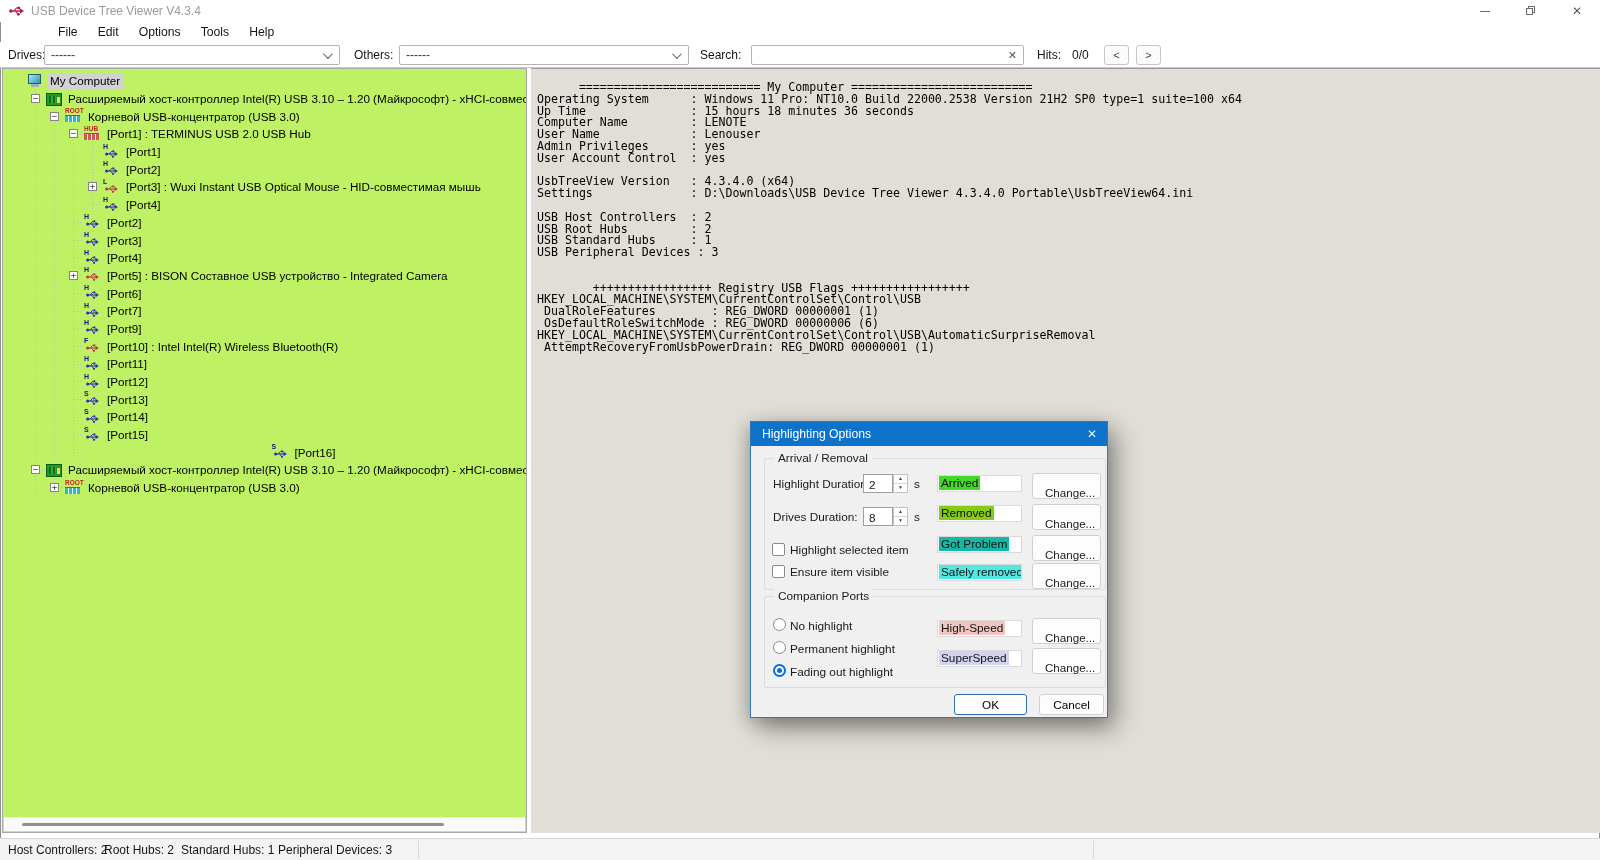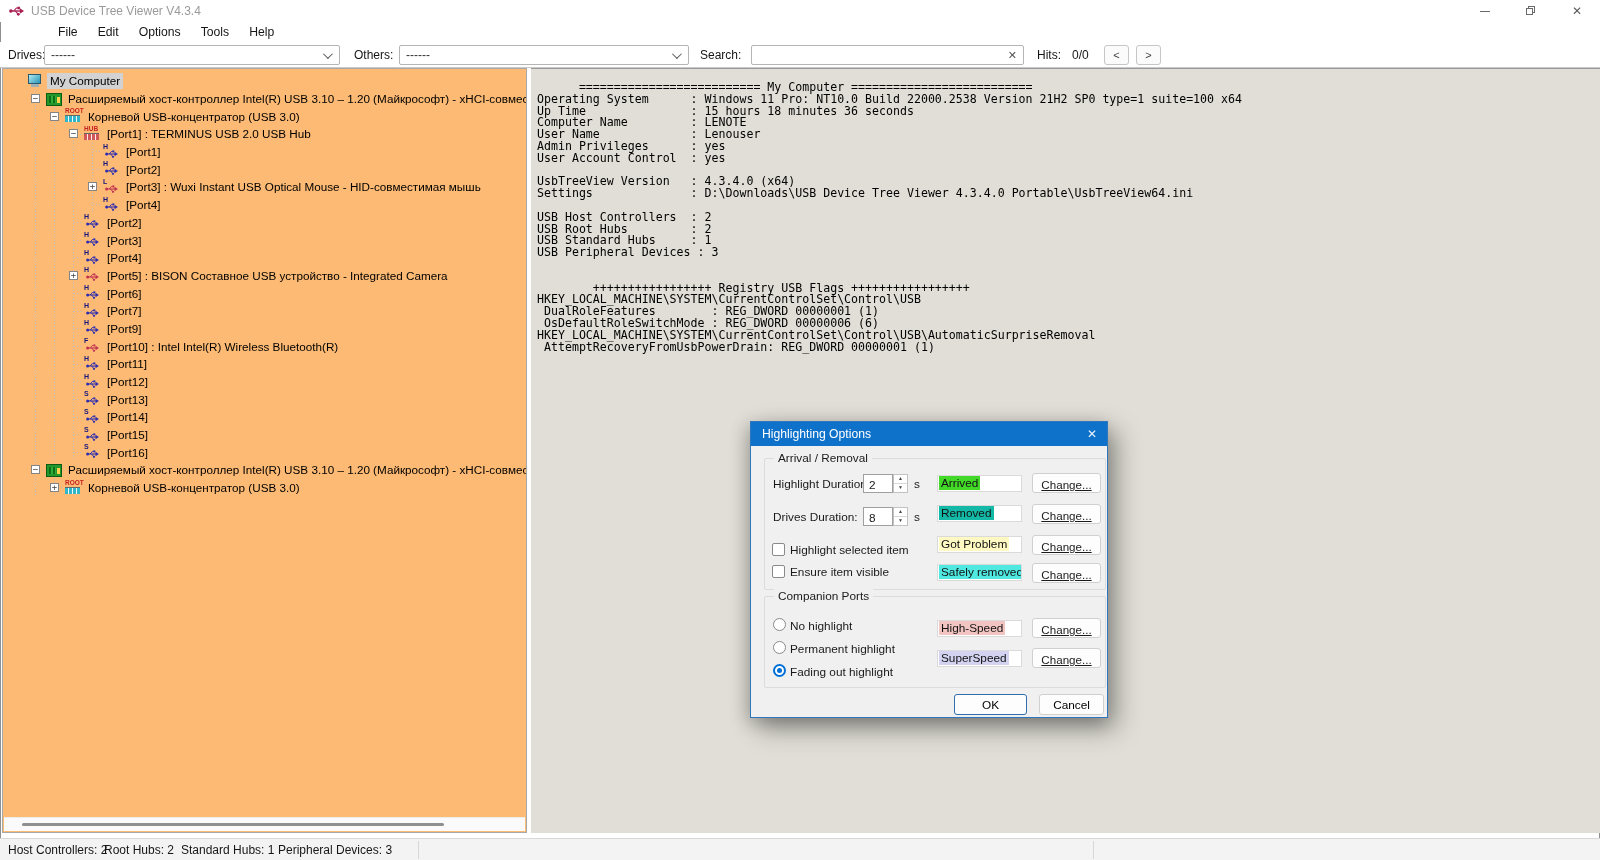--- a/index.html
+++ b/index.html
@@ -29,7 +29,7 @@
   .clear{position:absolute;right:6px;top:3px;font-size:11px;color:#555;}
   .navbtn{position:absolute;top:3px;width:25px;height:20px;background:#fbfbfb;border:1px solid #c6c6c6;border-radius:3px;font-size:11px;color:#444;font-family:inherit;padding:0;}
   
-  .treepane{position:absolute;left:2px;top:68px;width:525px;height:765px;background:#fdba74;border:1px solid #a8a8a8;box-sizing:border-box;overflow:hidden;padding-left:24px;}
+  .treepane{position:absolute;left:2px;top:68px;width:525px;height:765px;background:#bef264;border:1px solid #a8a8a8;box-sizing:border-box;overflow:hidden;padding-left:24px;}
   .tree{position:absolute;left:0;top:3px;right:0;}
   .trow{position:relative;height:17.7px;display:flex;align-items:center;font-size:11.7px;white-space:nowrap;color:#000;}
   .vg{position:absolute;top:0;bottom:0;width:1px;background:repeating-linear-gradient(to bottom,#bdbdbd 0 1px,transparent 1px 3px);}

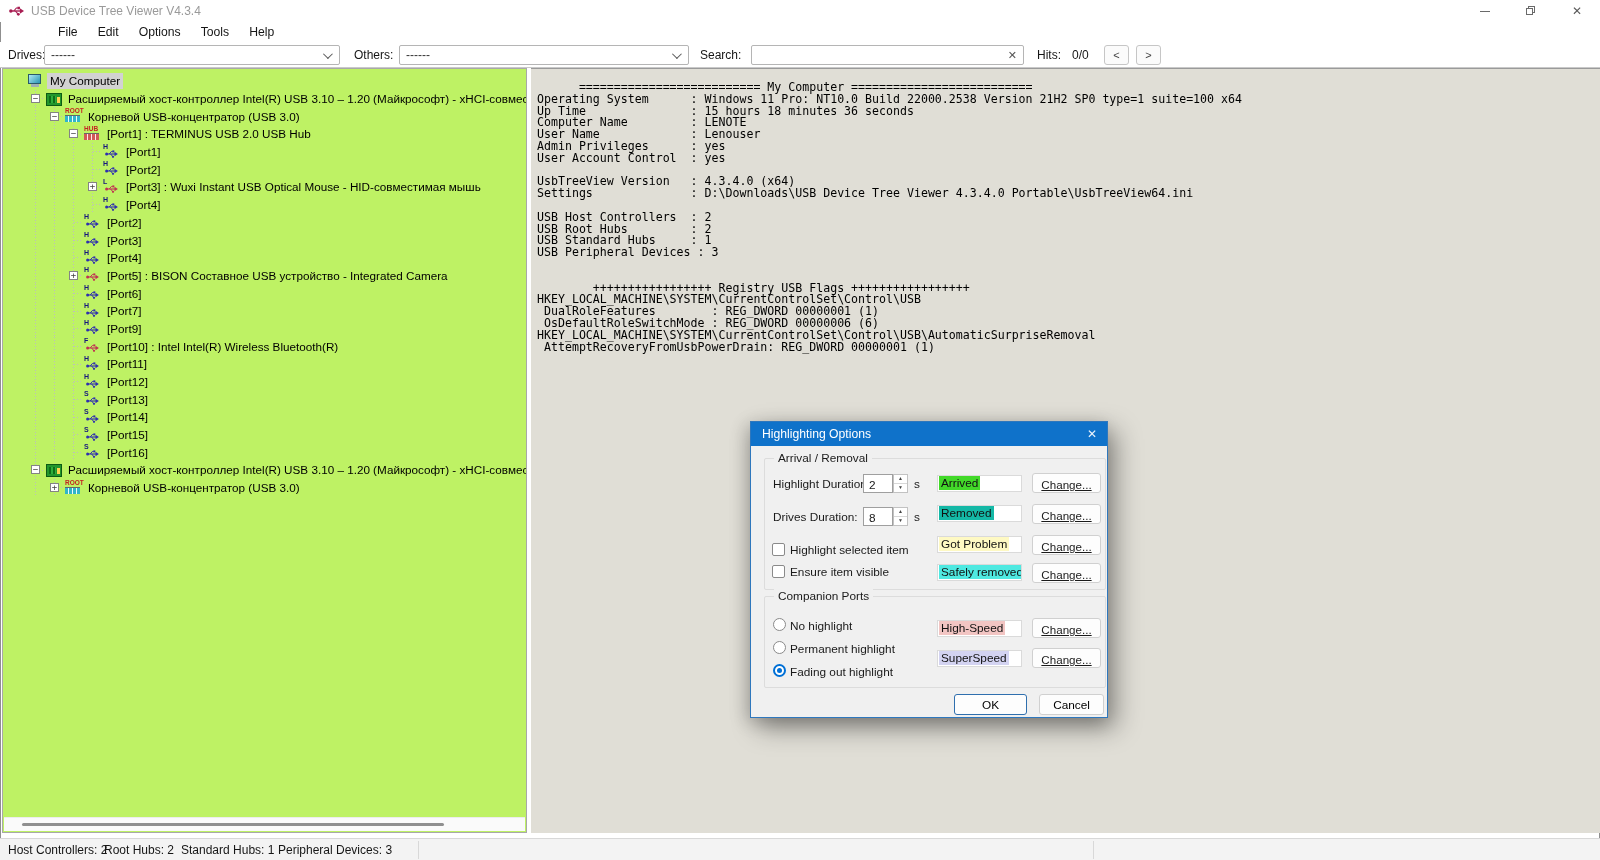--- a/index.html
+++ b/index.html
@@ -511,7 +511,7 @@
           </span>
           <span class="tlbl">[Port15]</span>
         </div>
-        <div class="trow" style="padding-left: 81px;">
+        <div class="trow" style="padding-left: 81px; justify-content: center;">
           <span class="vg" style="left: 32px;"></span>
           <span class="vg" style="left: 51px;"></span>
           <span class="vg" style="left: 70px;"></span>

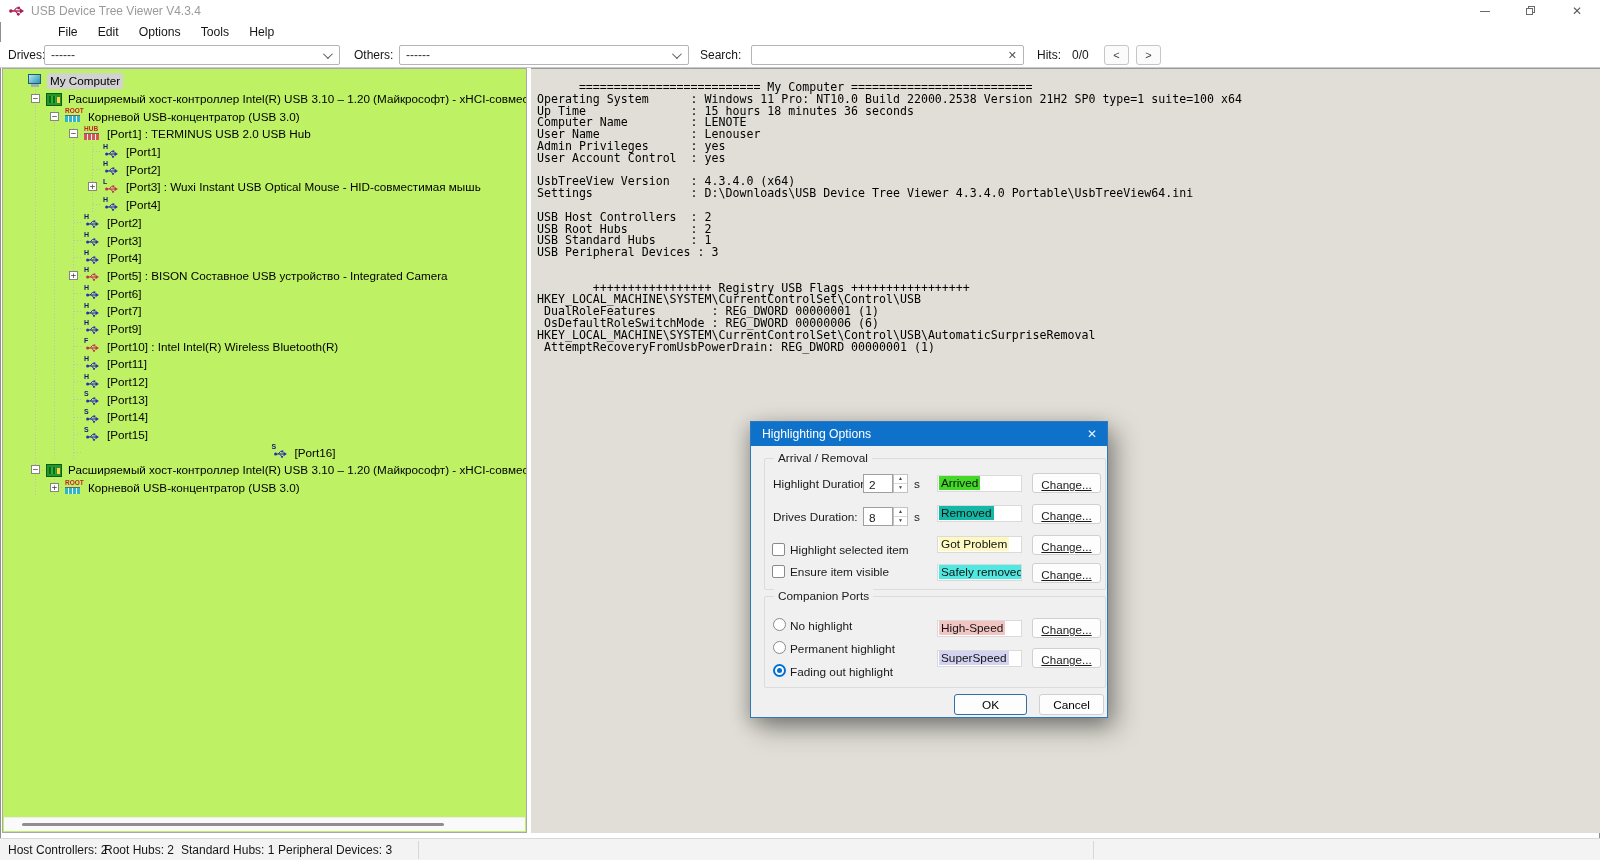--- a/index.html
+++ b/index.html
@@ -76,7 +76,7 @@
   .spin i:first-child{border-bottom:1px solid #d8d8d8;}
   .hlf{position:absolute;width:85px;height:17px;background:#fff;border:1px solid #dadada;box-sizing:border-box;font-size:11.8px;line-height:13px;padding:1px 1px;white-space:nowrap;overflow:hidden;}
   .hlf span{padding:0 2px;color:#111;}
-  .btn{position:absolute;width:69px;height:20px;background:#fdfdfd;border:1px solid #d0d0d0;border-radius:3px;font-size:11.6px;color:#1a1a1a;font-family:inherit;padding:4px;text-decoration:underline;}
+  .btn{position:absolute;width:69px;height:20px;background:#fdfdfd;border:1px solid #d0d0d0;border-radius:3px;font-size:11.6px;color:#1a1a1a;font-family:inherit;padding:12px;}
   .cb{position:absolute;width:13px;height:13px;border:1px solid #8a8a8a;border-radius:2px;background:#fff;box-sizing:border-box;}
   .rd{position:absolute;width:13px;height:13px;border:1px solid #8a8a8a;border-radius:50%;background:#fff;box-sizing:border-box;}
   .rd.sel{border:2px solid #0070d6;}

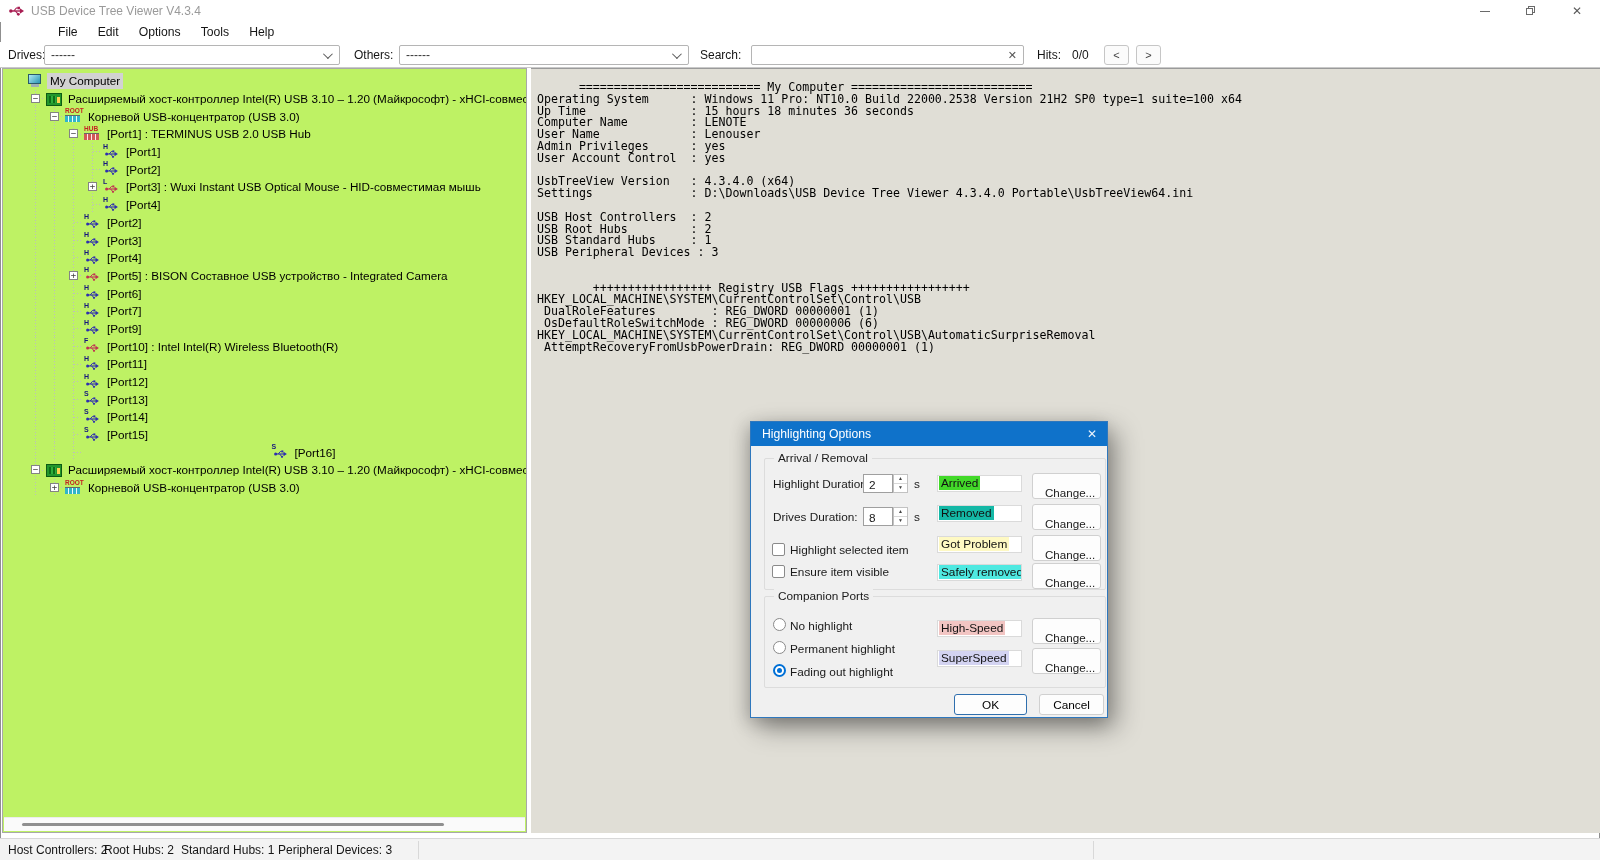--- a/index.html
+++ b/index.html
@@ -615,7 +615,7 @@
           <i>▼</i>
         </span>
       <span class="dlbl" style="left:149px;top:51px">s</span>
-      <span class="hlf" style="left:172px;top:46px"><span style="background-color: #14b8a6;">Removed</span></span>
+      <span class="hlf" style="left:172px;top:46px"><span style="background-color: #84cc16;">Removed</span></span>
       <button class="btn" style="left:267px;top:45px">Change...</button>
 
       <span class="cb" style="left:7px;top:84px"></span>

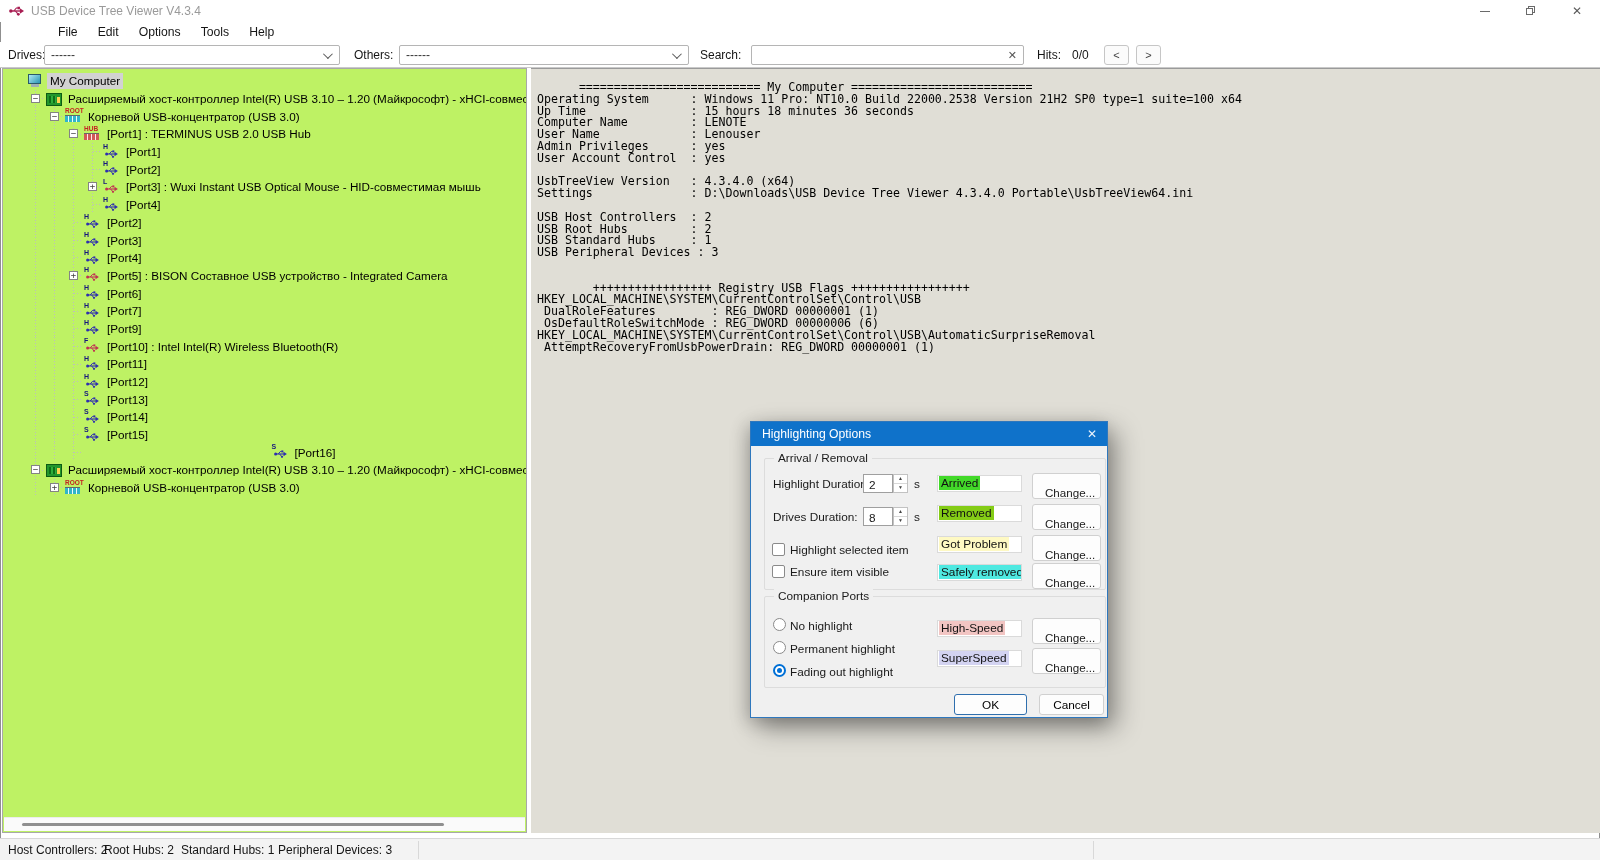--- a/index.html
+++ b/index.html
@@ -620,7 +620,7 @@
 
       <span class="cb" style="left:7px;top:84px"></span>
       <span class="dlbl" style="left:25px;top:84px">Highlight selected item</span>
-      <span class="hlf" style="left:172px;top:77px"><span style="background-color: #fef9c3;">Got Problem</span></span>
+      <span class="hlf" style="left:172px;top:77px"><span style="background-color: #14b8a6;">Got Problem</span></span>
       <button class="btn" style="left:267px;top:76px">Change...</button>
 
       <span class="cb" style="left:7px;top:106px"></span>

